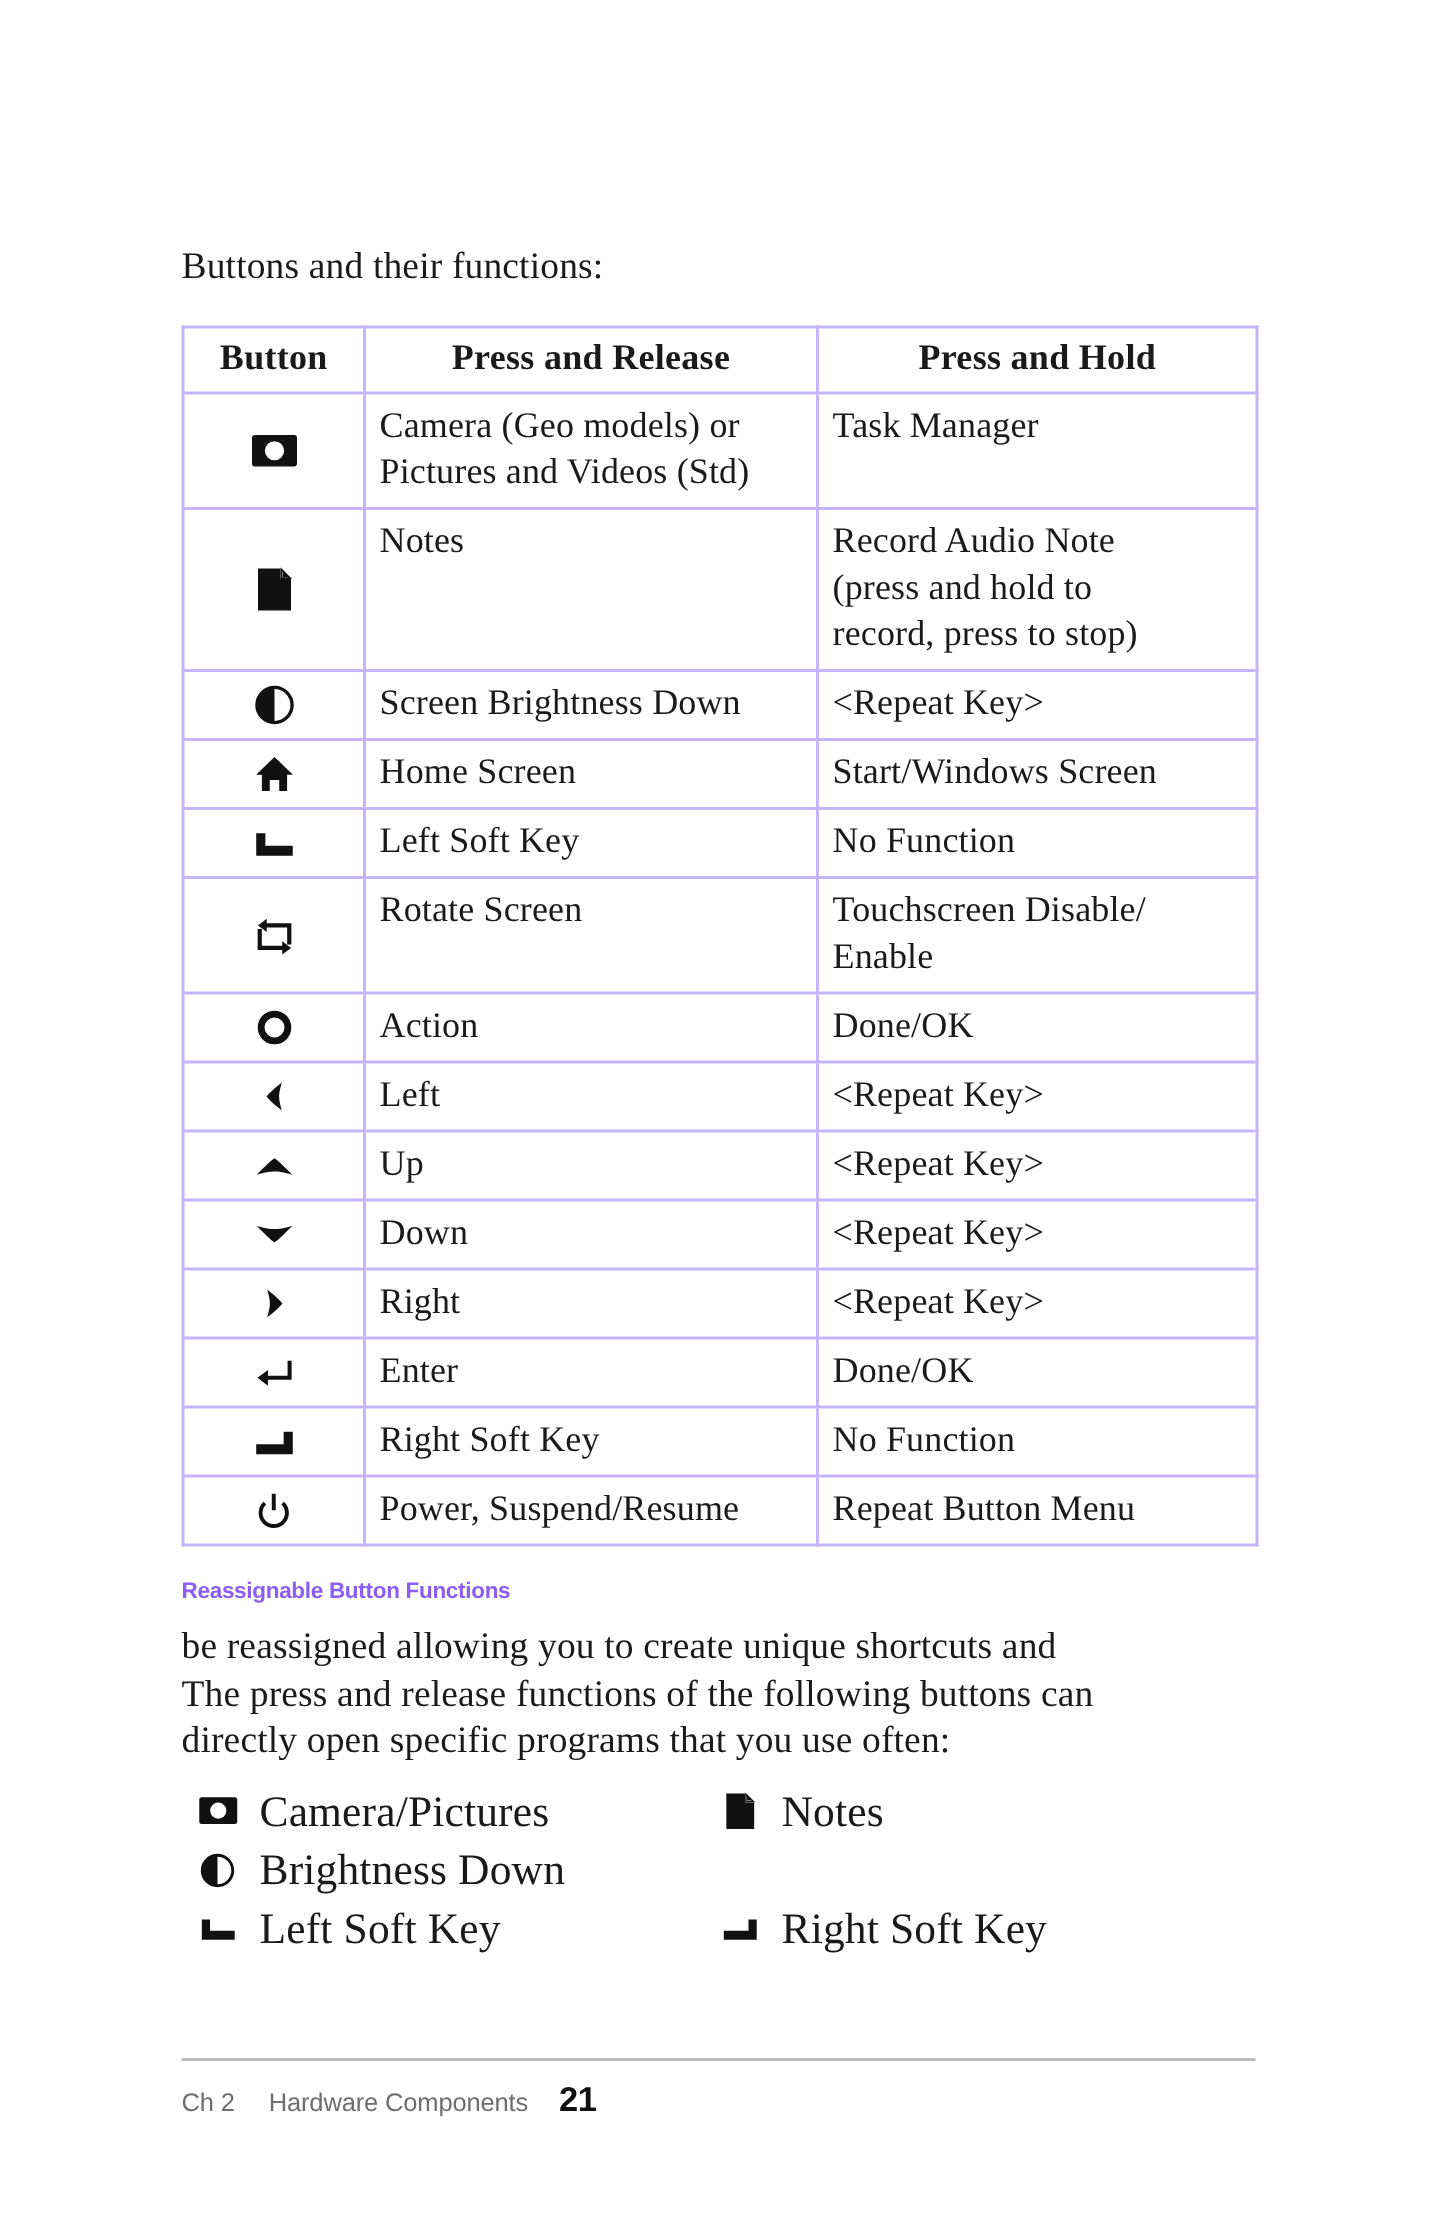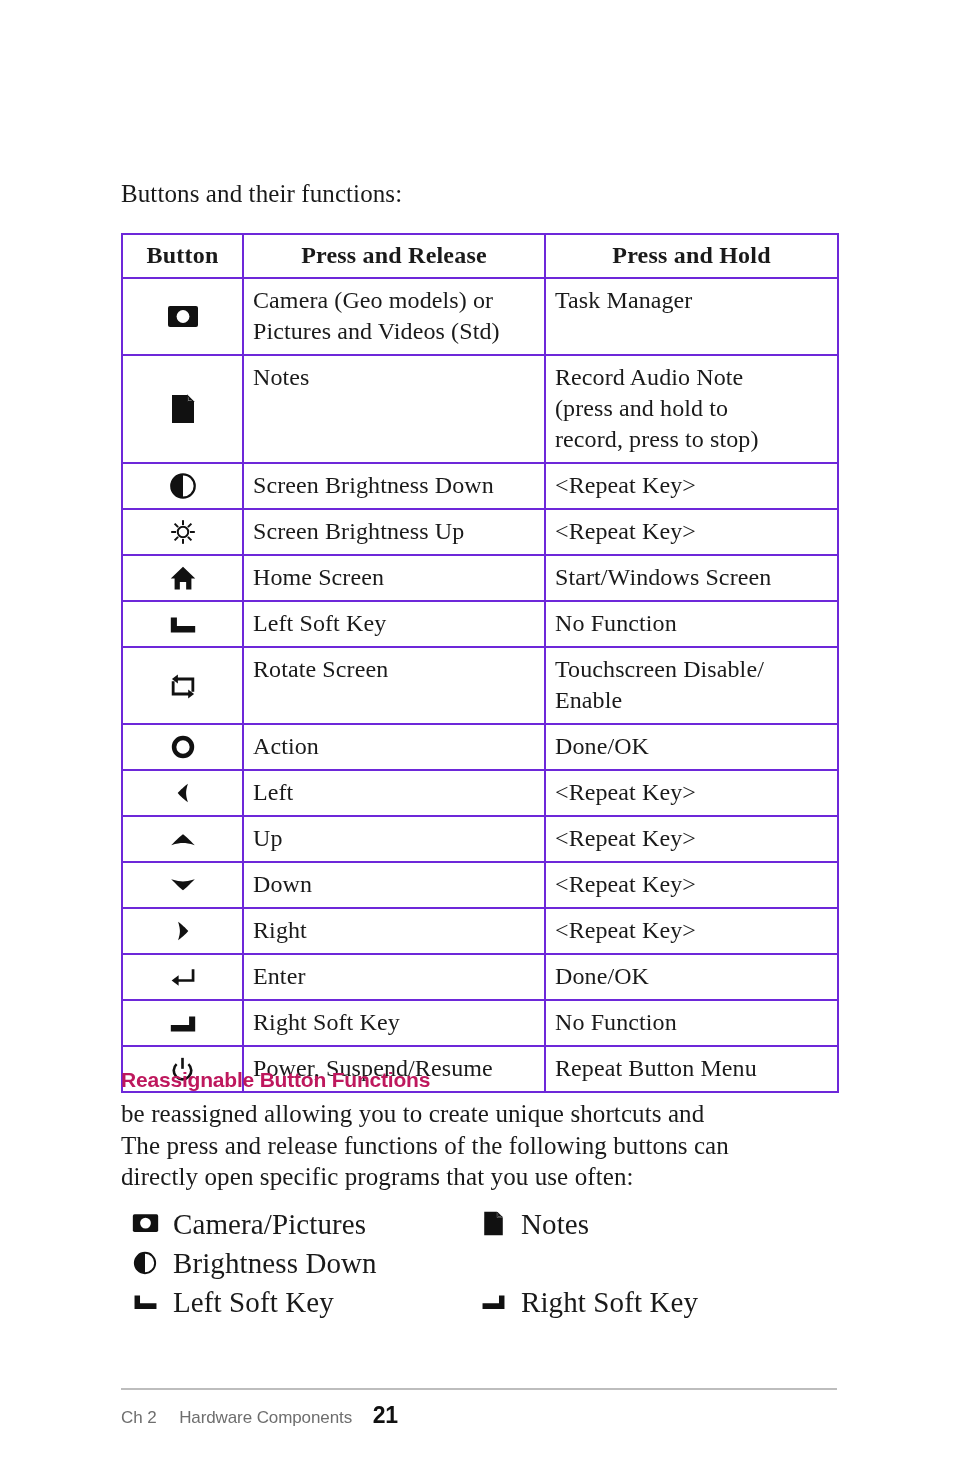--- a/index.html
+++ b/index.html
@@ -18,7 +18,7 @@
   .page {
     position: absolute;
     left: 121px;
-    top: 16px;
+    top: 0;
     width: 716px;
     height: 1231px;
   }

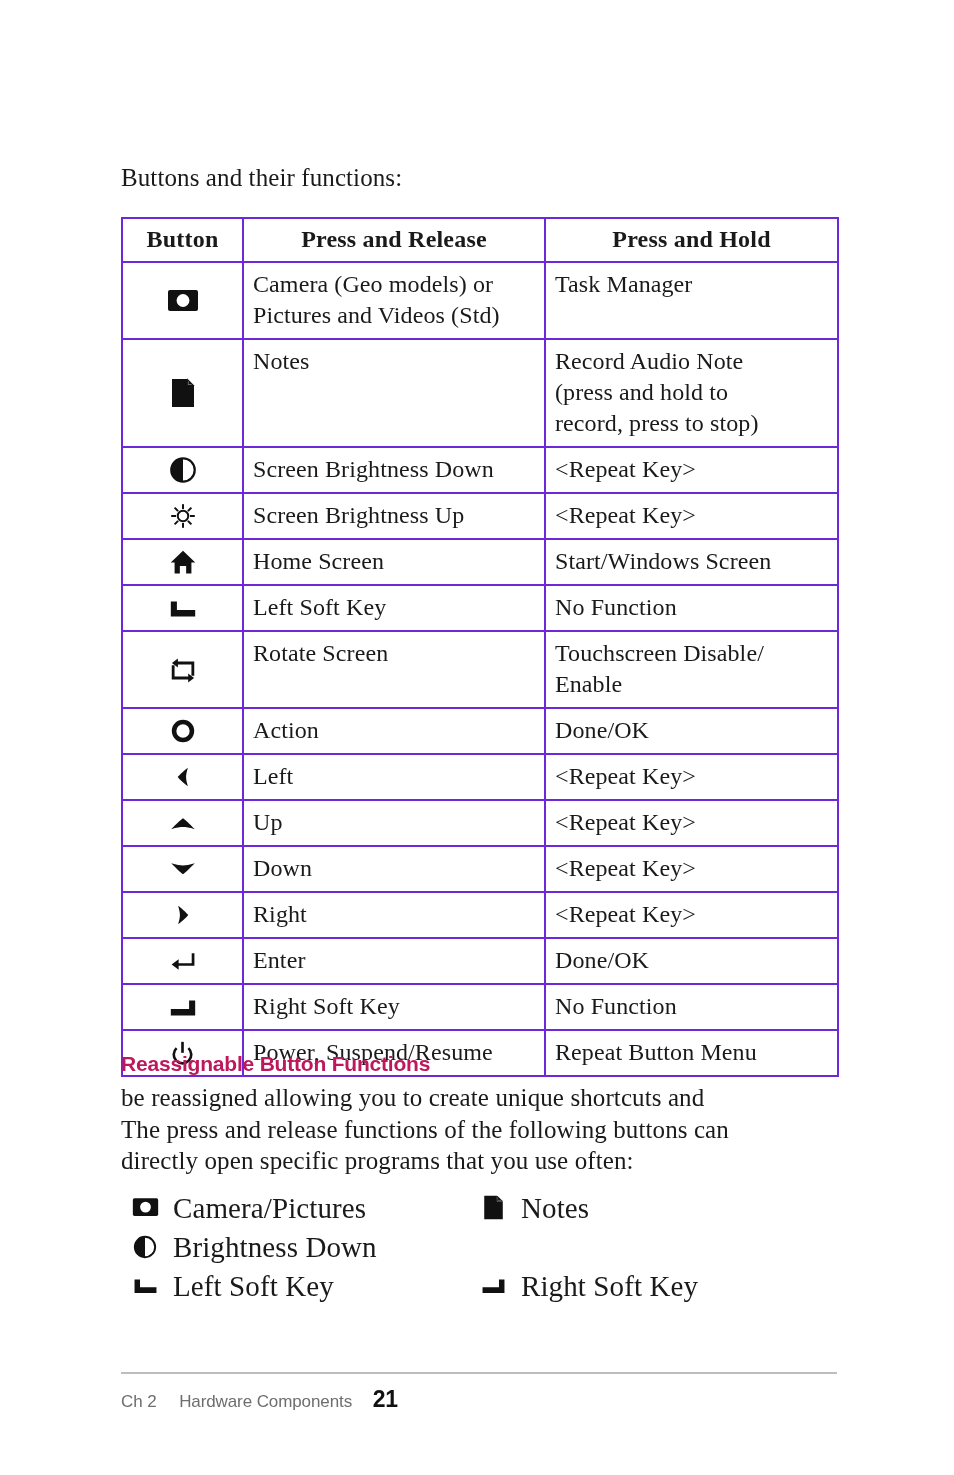--- a/index.html
+++ b/index.html
@@ -44,7 +44,7 @@
     table-layout: fixed;
   }
   .btn-table th, .btn-table td {
-    border: 2px solid #6d28d9;
+    border: 2px solid #c4b5fd;
     padding: 0;
     vertical-align: top;
   }

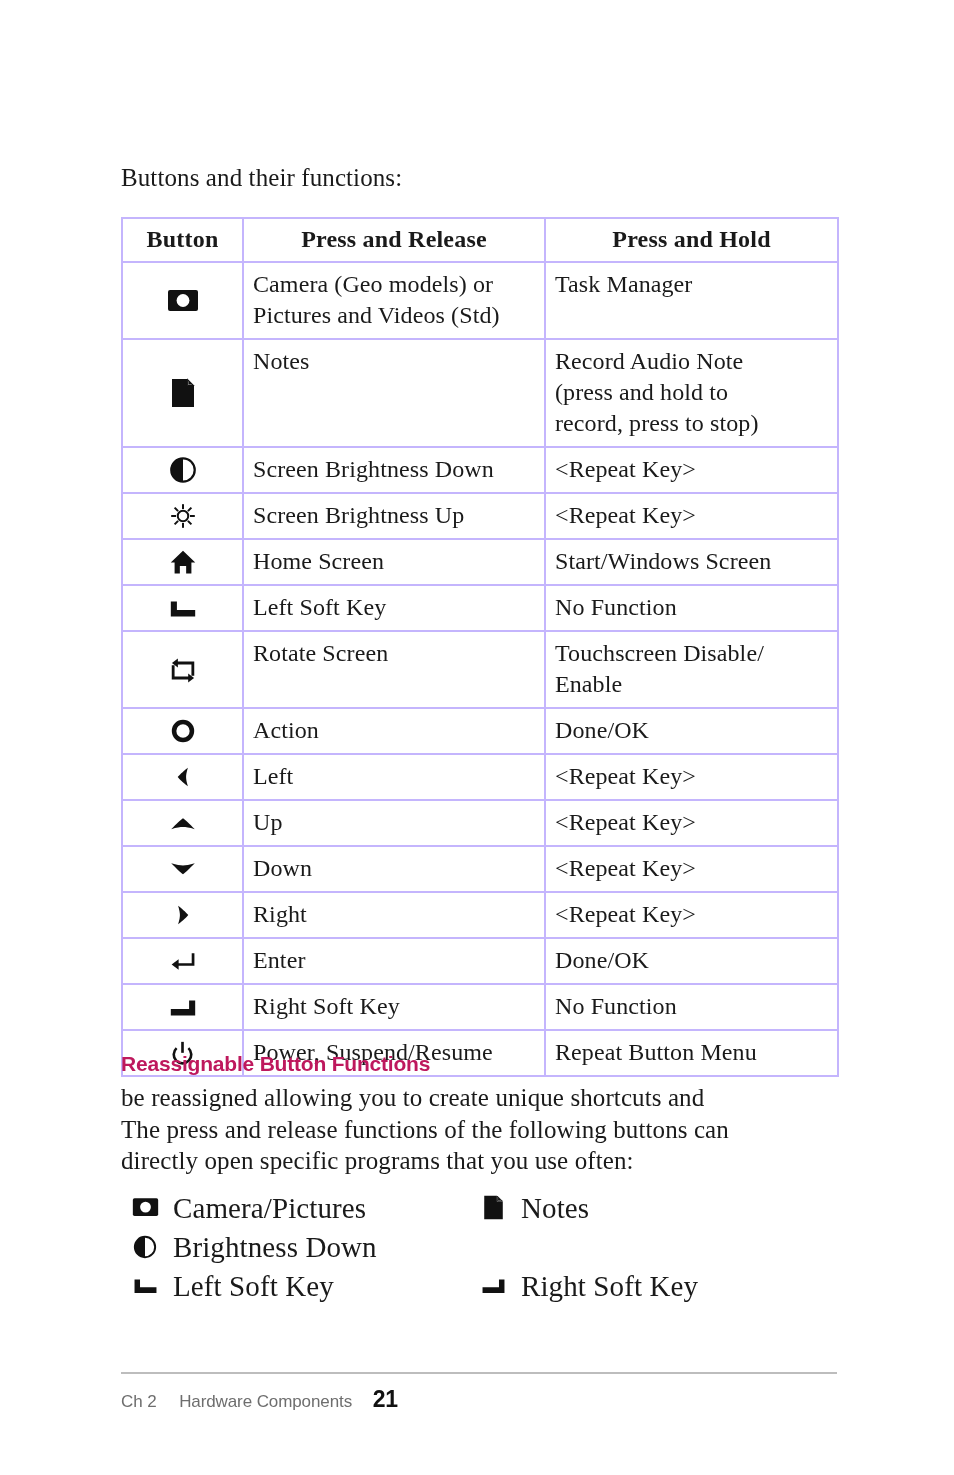--- a/index.html
+++ b/index.html
@@ -315,21 +315,6 @@
         </td>
       </tr>
 
-      <tr>
-        <td class="icon-cell">
-          <span class="ico">
-            <svg width="28" height="28" viewBox="0 0 32 32">
-                <use href="#g-brightup"></use>
-              </svg>
-          </span>
-        </td>
-        <td class="txt">
-          <span class="cell-line">Screen Brightness Up</span>
-        </td>
-        <td class="txt">
-          <span class="cell-line">&lt;Repeat Key&gt;</span>
-        </td>
-      </tr>
 
       <tr>
         <td class="icon-cell">

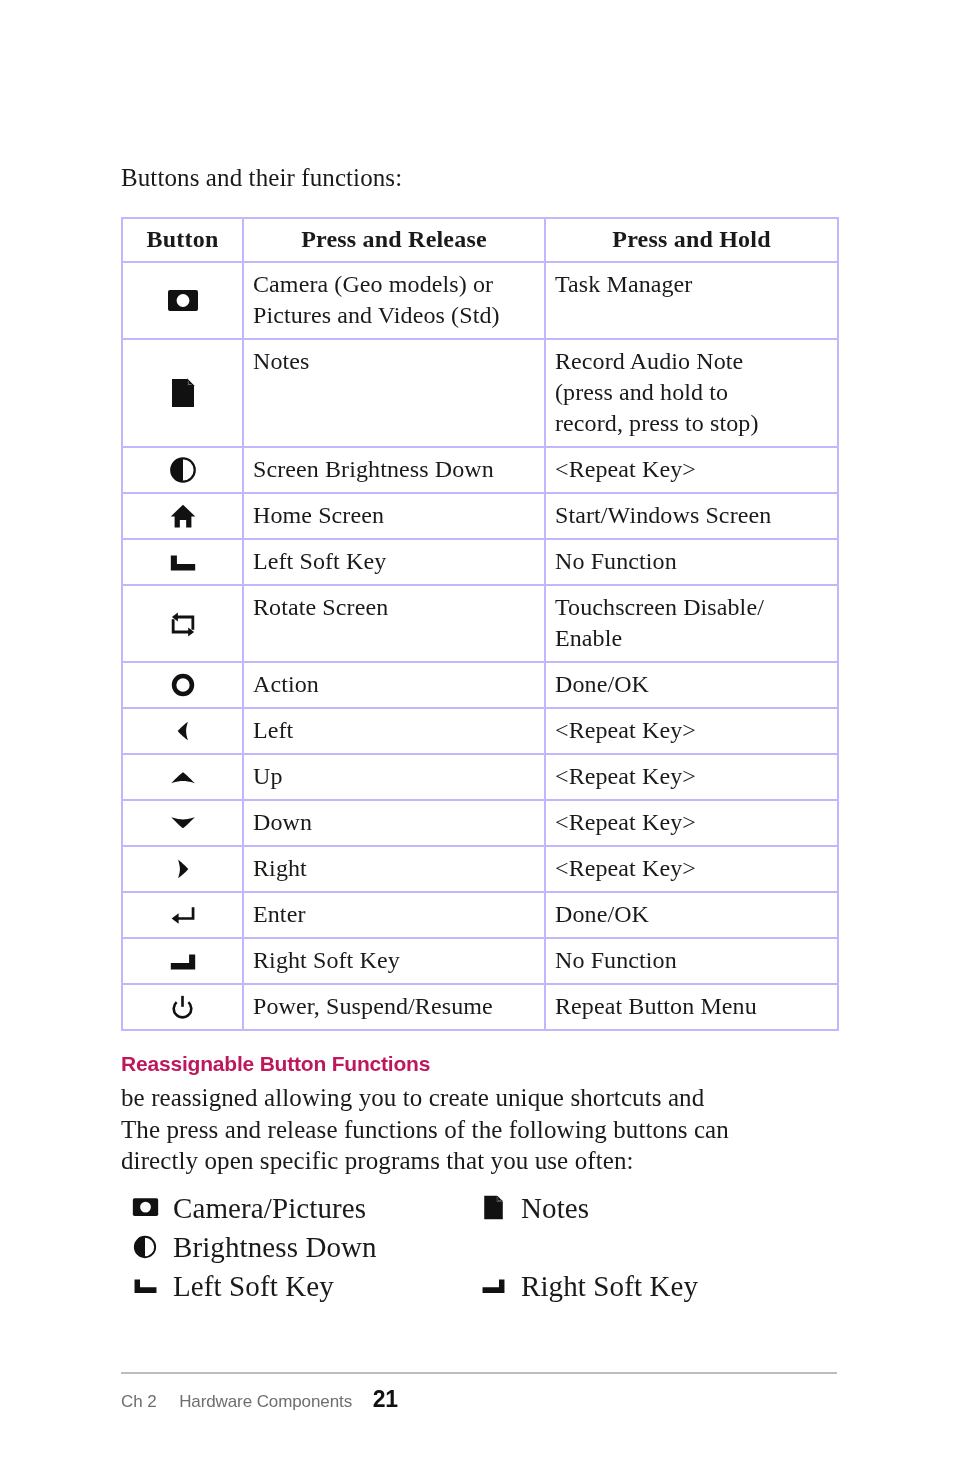--- a/index.html
+++ b/index.html
@@ -84,9 +84,9 @@
     left: 0;
     font-family: "Liberation Sans", sans-serif;
     font-weight: bold;
-    font-size: 21px;
+    font-size: 15px;
     letter-spacing: -0.2px;
-    color: #be185d;
+    color: #8b5cf6;
   }
   .sec-body {
     position: absolute;

